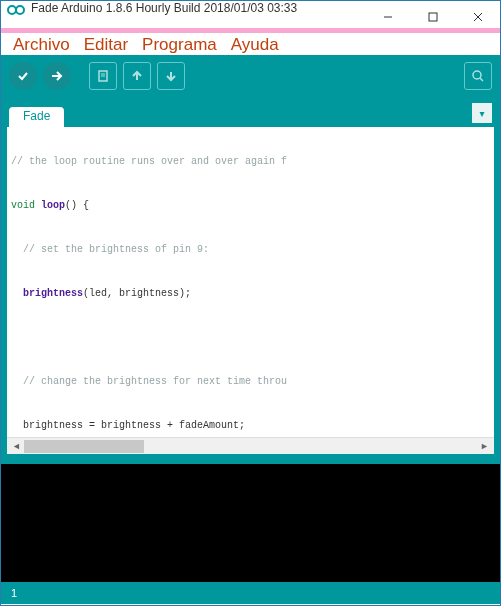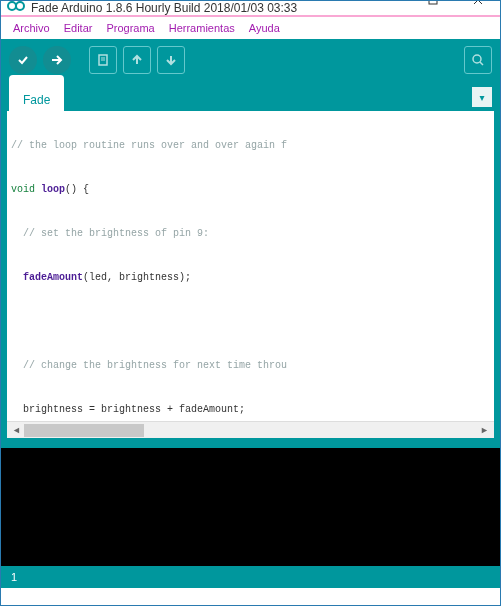--- a/index.html
+++ b/index.html
@@ -11,10 +11,10 @@
     border: 1px solid #2a7ab0;
   }
   .titlebar {
-    height: 16px; background: #fff;
-    display: flex; align-items: flex-end;
+    height: 32px; background: #fff;
+    display: flex; align-items: flex-start;
     padding-left: 6px;
-    border-bottom: 2px solid #f9a8d4;
+    border-bottom: 5px solid #f9a8d4;
   }
   .titlebar .logo {
     width: 18px; height: 18px; margin-right: 6px;

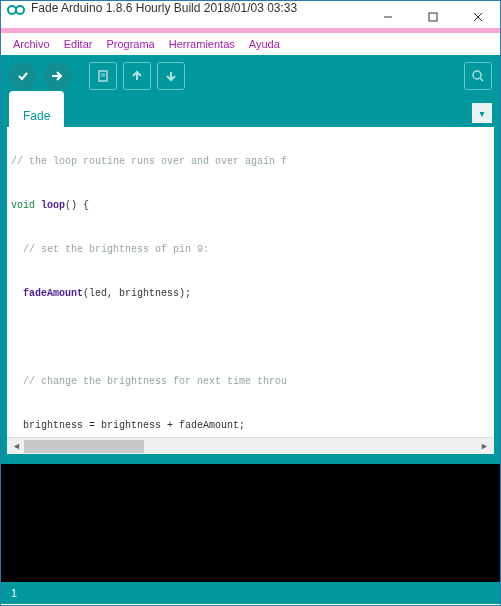--- a/index.html
+++ b/index.html
@@ -30,9 +30,9 @@
   }
   .menubar {
     height: 22px; background: #fff;
-    display: flex; align-items: center;
+    display: flex; align-items: flex-start;
     padding: 0 8px; gap: 6px;
-    font-size: 11px; color: #a21caf;
+    font-size: 17px; color: #c2410c;
   }
   .menubar span { padding: 2px 4px; }
   .toolbar {

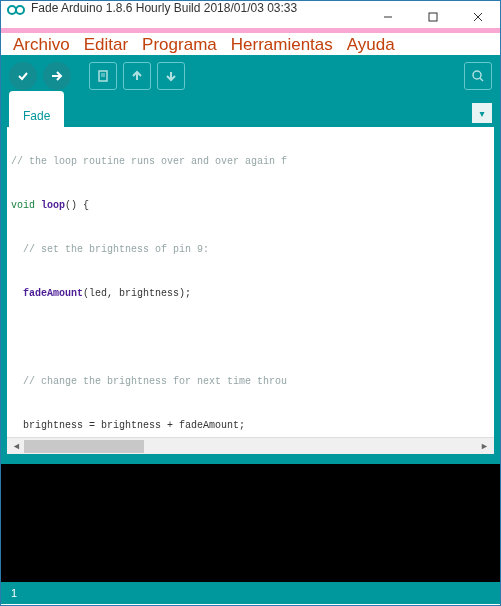--- a/index.html
+++ b/index.html
@@ -142,7 +142,6 @@
   <span>Archivo</span>
   <span>Editar</span>
   <span>Programa</span>
-  <span>Herramientas</span>
   <span>Ayuda</span>
 </div>
 

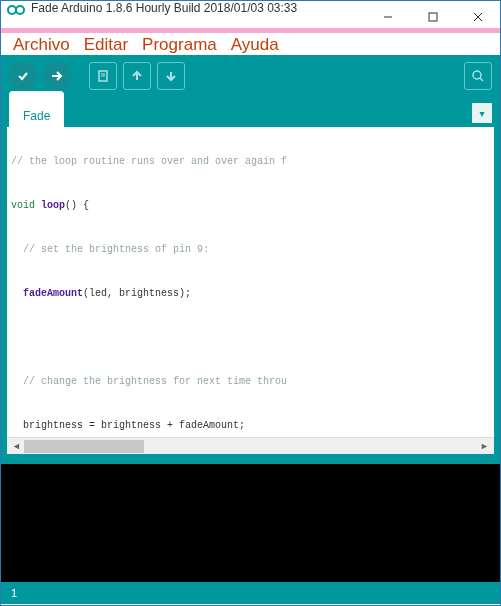--- a/index.html
+++ b/index.html
@@ -56,7 +56,7 @@
   }
   .tab {
     background: #fff; color: #00979d;
-    font-size: 12px; padding: 18px 14px 5px 14px;
+    font-size: 12px; padding: 2px 14px 5px 14px;
     border-radius: 4px 4px 0 0;
     position: relative; top: 1px;
   }

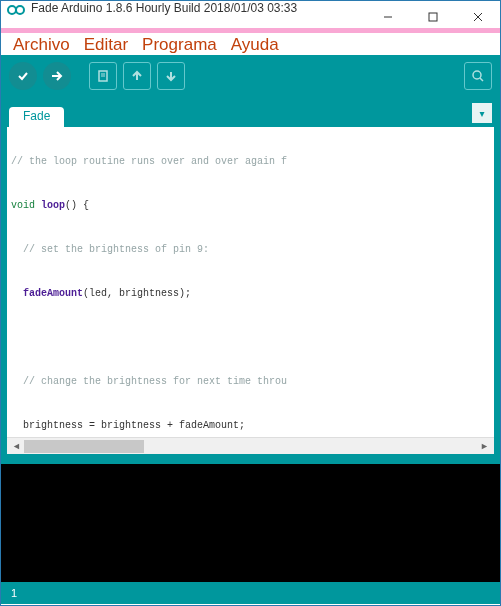--- a/index.html
+++ b/index.html
@@ -197,7 +197,7 @@
 <div class="line"><span class="c-comment">// the loop routine runs over and over again f</span></div>
 <div class="line"><span class="c-type">void</span> <span class="c-func">loop</span><span class="c-plain">() {</span></div>
 <div class="line"><span class="c-comment">  // set the brightness of pin 9:</span></div>
-<div class="line"><span class="c-plain">  </span><span class="c-func">fadeAmount</span><span class="c-plain">(led, brightness);</span></div>
+<div class="line"><span class="c-plain">  </span><span class="c-func">brightness</span><span class="c-plain">(led, brightness);</span></div>
 <div class="line"><span class="c-plain"></span></div>
 <div class="line"><span class="c-comment">  // change the brightness for next time throu</span></div>
 <div class="line"><span class="c-plain">  brightness = brightness + fadeAmount;</span></div>

